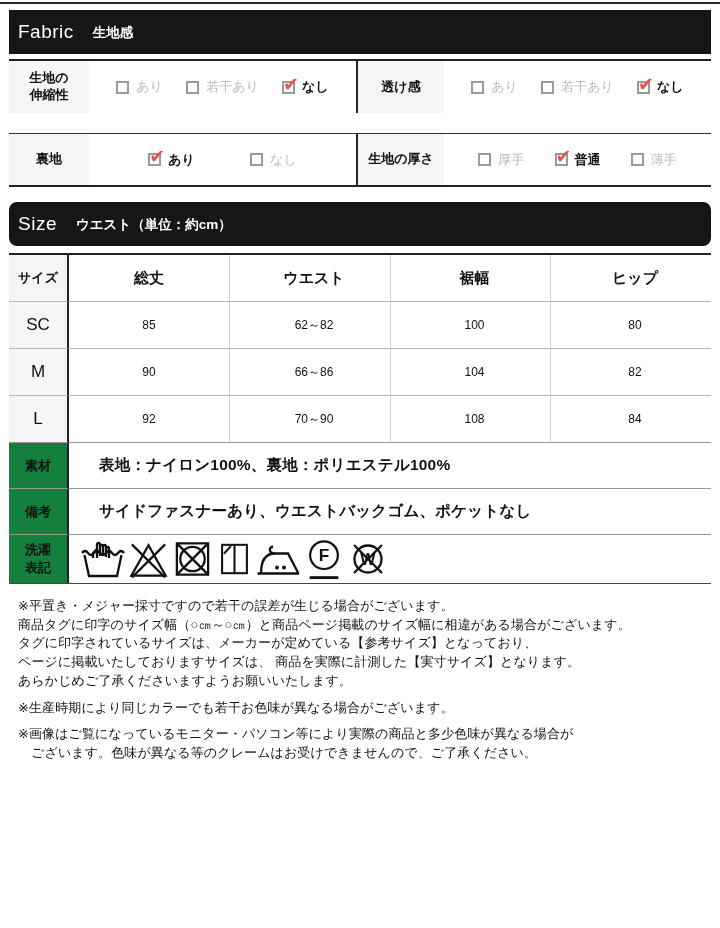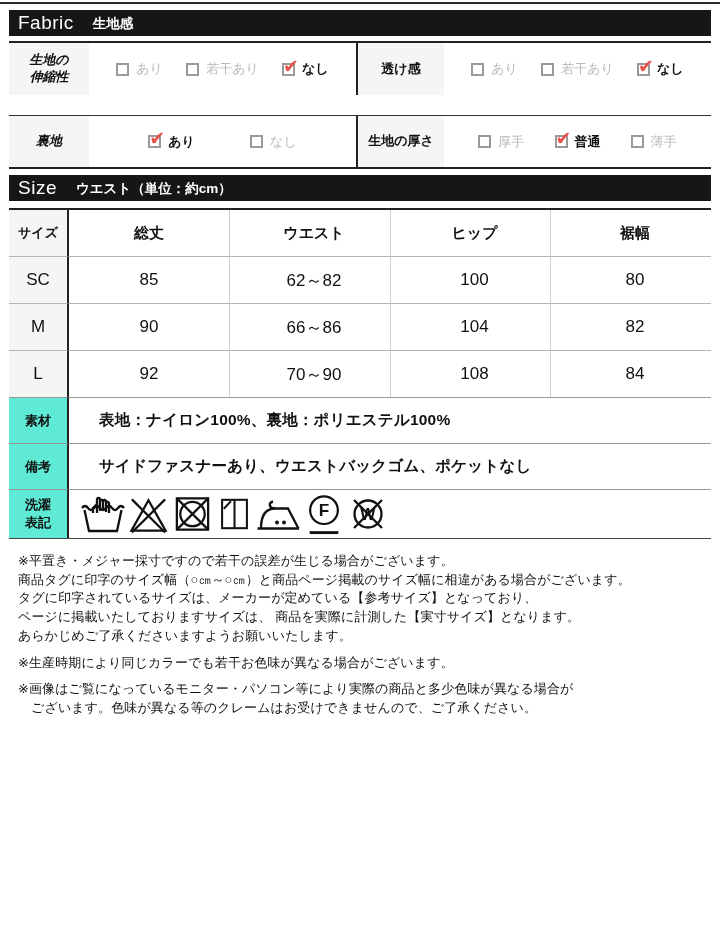--- a/index.html
+++ b/index.html
@@ -9,7 +9,7 @@
   .content { margin:0 9px; width:702px; }
 
   
-  .bar { background:#161616; color:#fff; height:26px; display:flex; align-items:center; padding-left:9px; }
+  .bar { background:#161616; color:#fff; height:44px; display:flex; align-items:center; padding-left:9px; }
   .bar-en { font-size:19px; letter-spacing:0.5px; }
   .bar-ja { font-size:13.5px; font-weight:700; margin-left:19px; padding-top:2px; }
   .bar-fabric { margin-top:6px; }

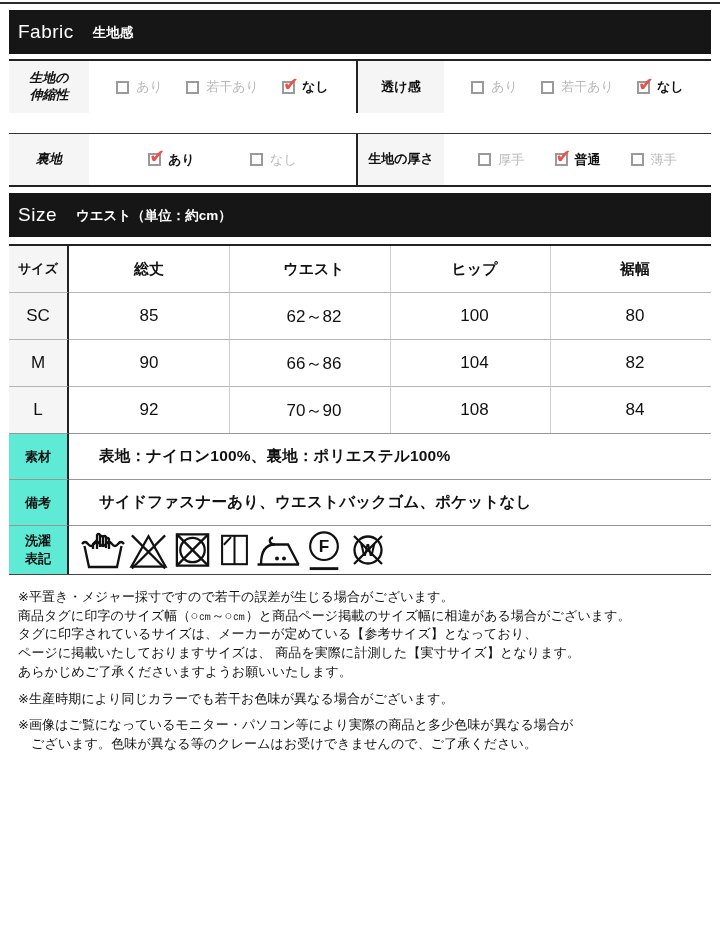--- a/index.html
+++ b/index.html
@@ -21,7 +21,7 @@
   .frow + .frow { border-top:1px solid #333;margin-top:20px; }
   .flabel { background:#f5f5f5; display:flex; align-items:center; justify-content:center;
             font-size:13px; font-weight:700; text-align:center; line-height:1.3; }
-  .flabel.left { width:80px;font-style:italic; }
+  .flabel.left { width:80px; }
   .flabel.right { width:88px; border-left:2px solid #222; }
   .fopts { flex:1; display:flex; align-items:center; justify-content:space-evenly; padding:0 4px; }
   .preline { white-space:pre-line; }

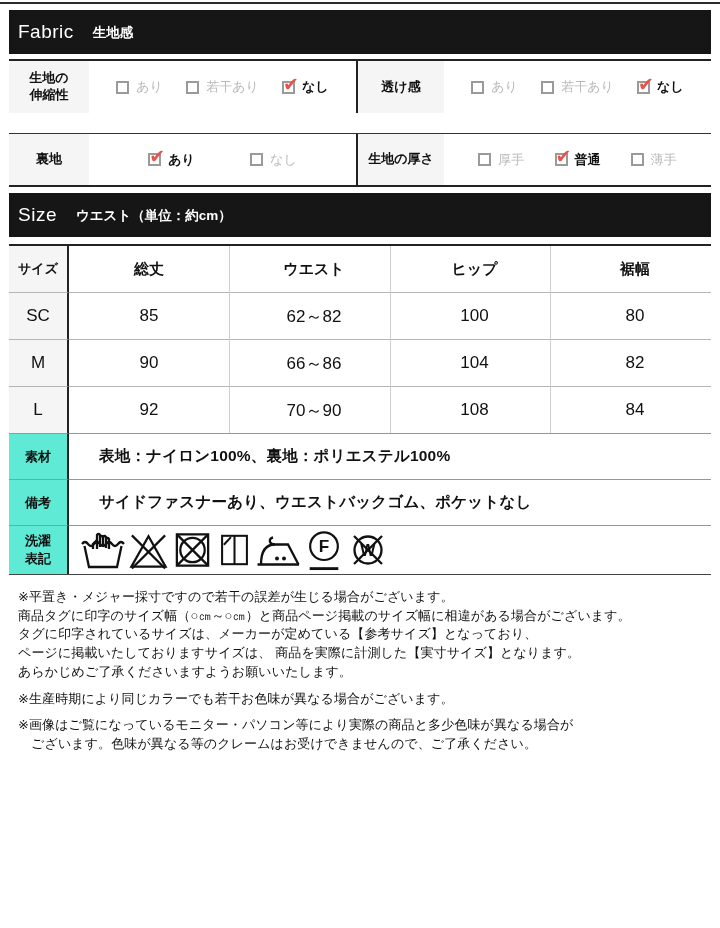--- a/index.html
+++ b/index.html
@@ -13,7 +13,7 @@
   .bar-en { font-size:19px; letter-spacing:0.5px; }
   .bar-ja { font-size:13.5px; font-weight:700; margin-left:19px; padding-top:2px; }
   .bar-fabric { margin-top:6px; }
-  .bar-size { margin-top:6px; }
+  .bar-size { margin-top:15px;border-radius:8px; }
 
   
   .ftable { margin-top:5px; border-top:2px solid #222; border-bottom:2px solid #222; }

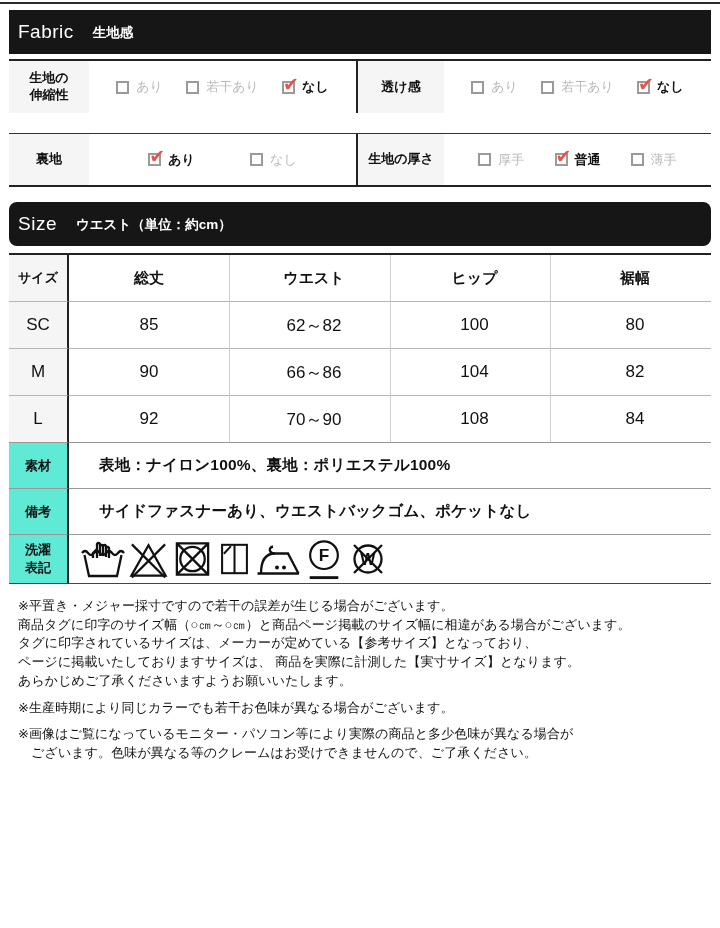--- a/index.html
+++ b/index.html
@@ -148,8 +148,8 @@
       <div class="cell headcell sizecol">サイズ</div>
       <div class="cell headcell">総丈</div>
       <div class="cell headcell">ウエスト</div>
+      <div class="cell headcell">裾幅</div>
       <div class="cell headcell">ヒップ</div>
-      <div class="cell headcell">裾幅</div>
     </div>
     <div class="grow">
       <div class="cell datacell sizecol">SC</div>

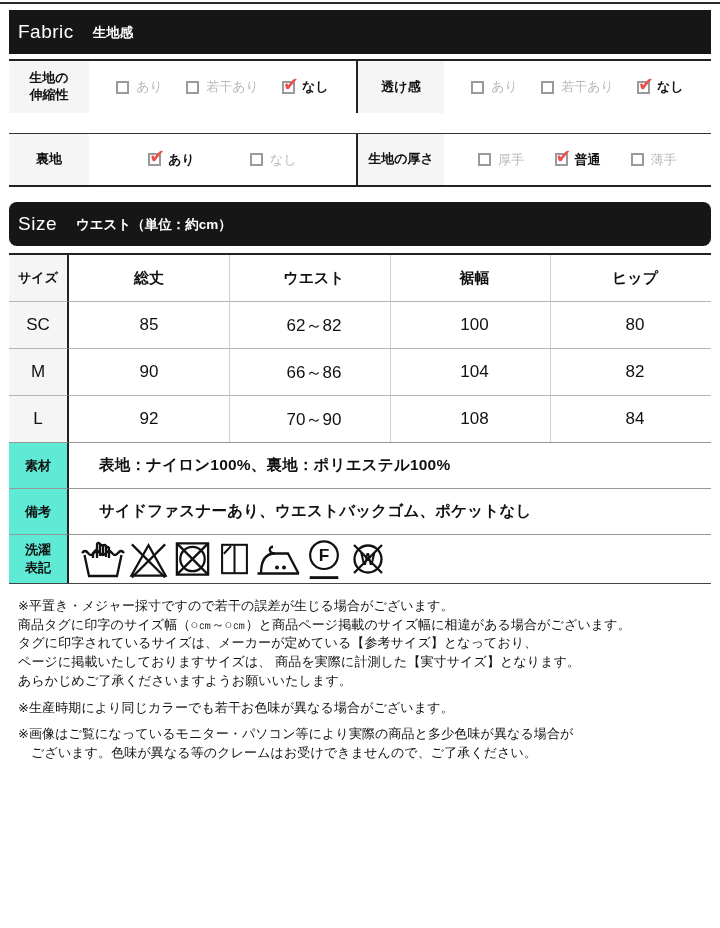--- a/index.html
+++ b/index.html
@@ -41,7 +41,7 @@
   .grow2 { display:grid; grid-template-columns:60px 642px; }
   .cell { display:flex; align-items:center; justify-content:center; }
   .headcell { font-size:15px; font-weight:700; height:46px; }
-  .datacell { font-size:17px; height:47px; }
+  .datacell { font-size:12px; height:47px; }
   .sizecol { background:#f5f5f5; border-right:2px solid #222; }
   .headcell.sizecol { font-size:13px; }
   .datacell.sizecol { font-size:17px; }

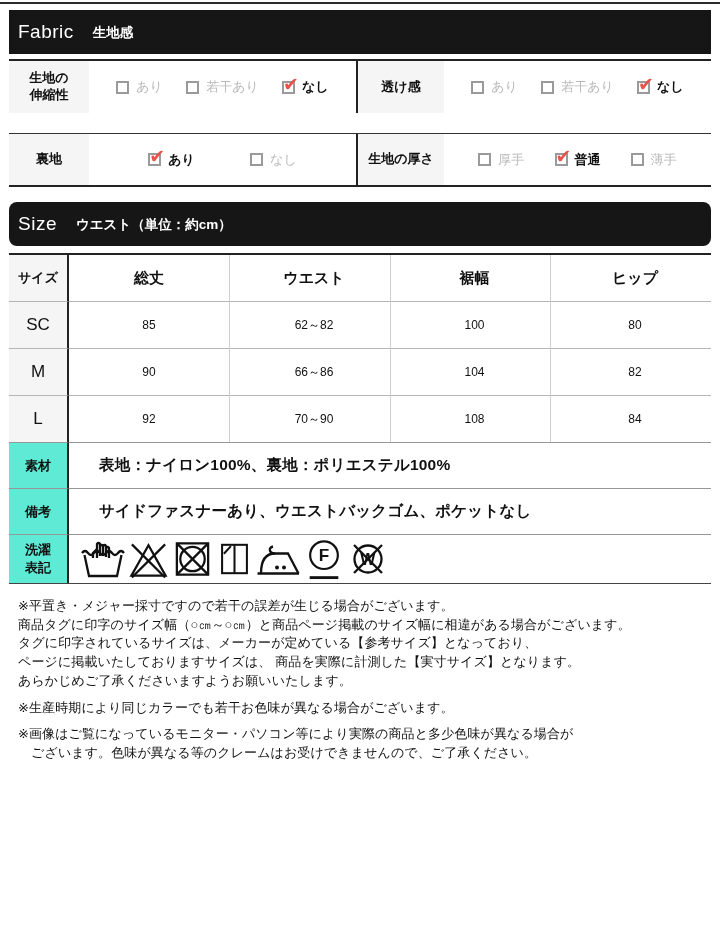--- a/index.html
+++ b/index.html
@@ -48,7 +48,7 @@
   .grow .cell:nth-child(n+3) { border-left:1px solid #cfcfcf;padding-left:8px; }
   .grow + .grow .cell { border-top:1px solid #b5b5b5;text-align:right; }
   .grow2 .cell { border-top:1px solid #979797; }
-  .speclabel { background:#5eead4; border-right:2px solid #222; font-size:13px; font-weight:700;
+  .speclabel { background:#15803d; border-right:2px solid #222; font-size:13px; font-weight:700;
                text-align:center; line-height:1.35; }
   .specval { justify-content:flex-start; padding-left:30px; font-size:15.5px; font-weight:600;
              height:46px; letter-spacing:0.2px; }

